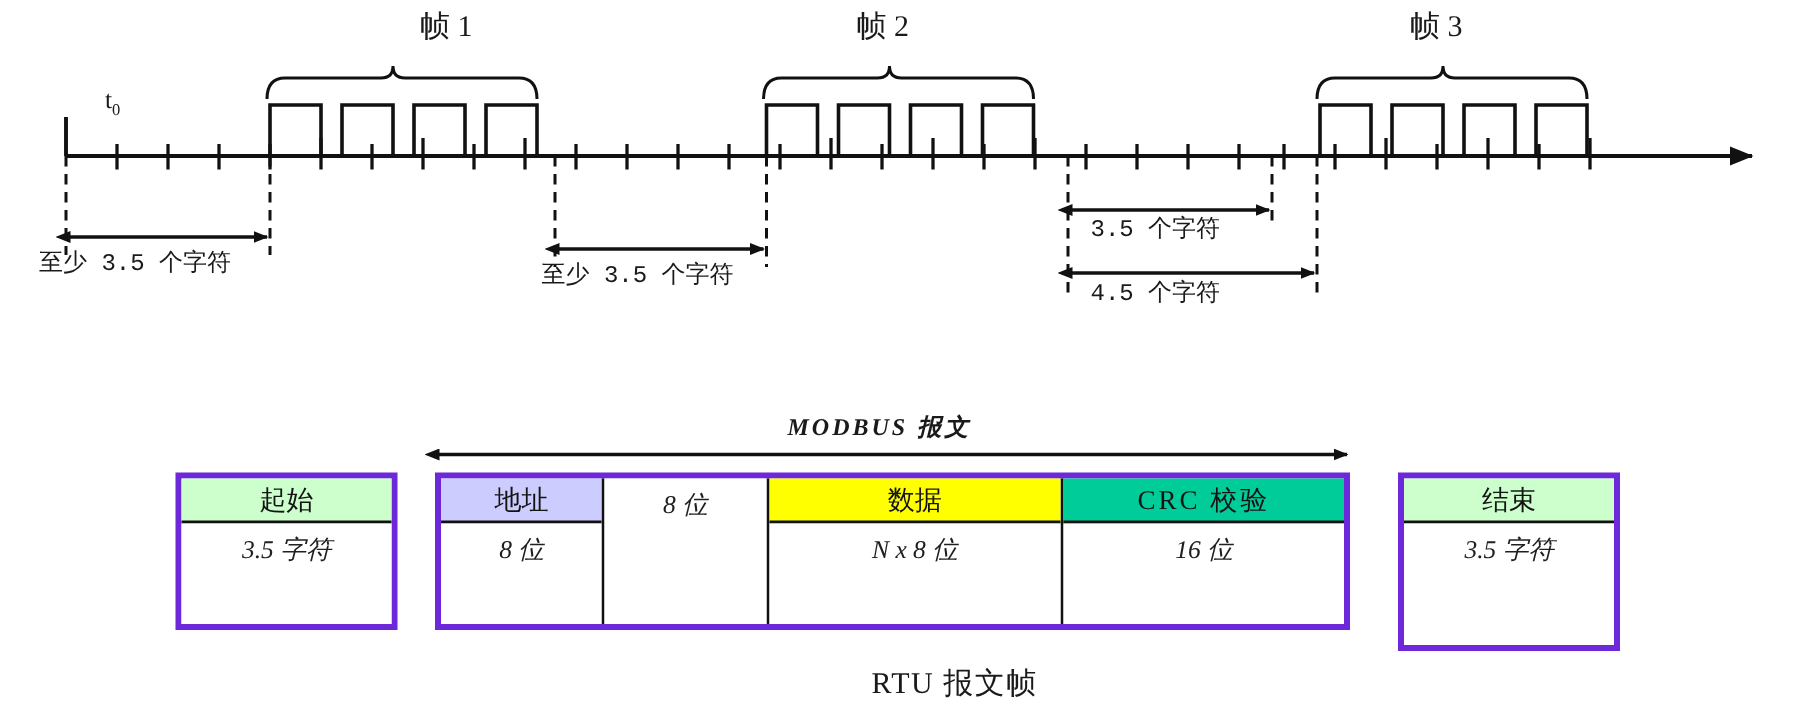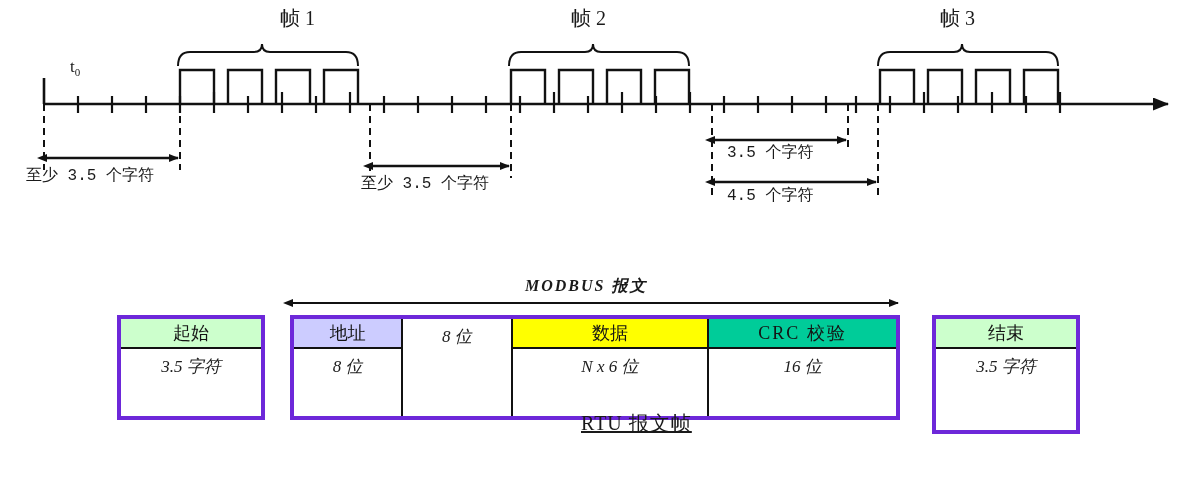--- a/index.html
+++ b/index.html
@@ -233,7 +233,7 @@
 
     <div class="col" style="width:198px;">
       <div class="cell-head" style="background:#FFFF00;text-align:right;">数据</div>
-      <div class="cell-body">N x 6 位</div>
+      <div class="cell-body">N x 8 位</div>
     </div>
 
     <div class="col" style="width:188px;">

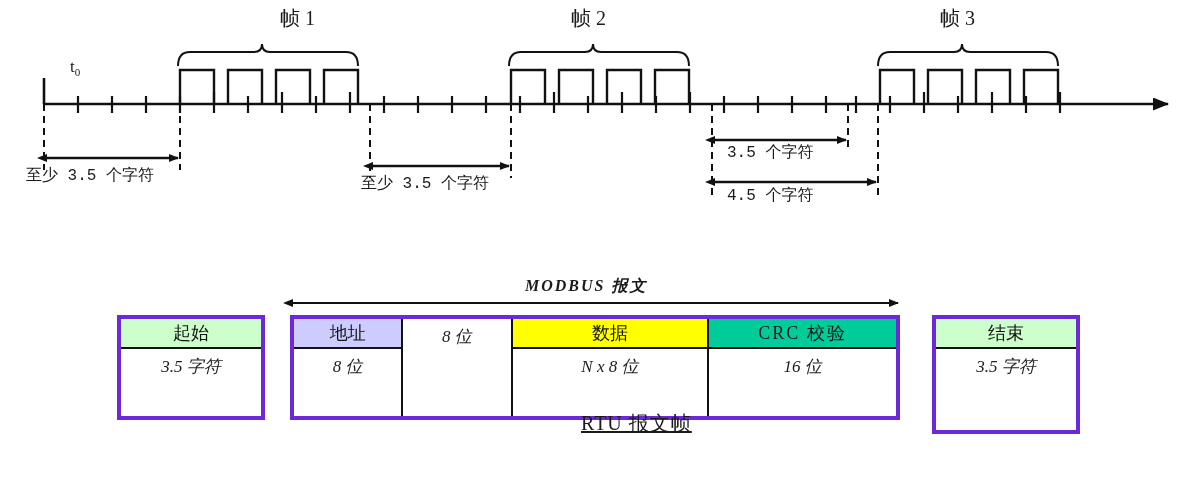--- a/index.html
+++ b/index.html
@@ -249,7 +249,7 @@
     </div>
   </div>
 
-  <div class="lbl caption" style="left:581px; top:413px;text-decoration:underline;">RTU 报文帧</div>
+  <div class="lbl caption" style="left:581px; top:446px;">RTU 报文帧</div>
 
 </div>
 

